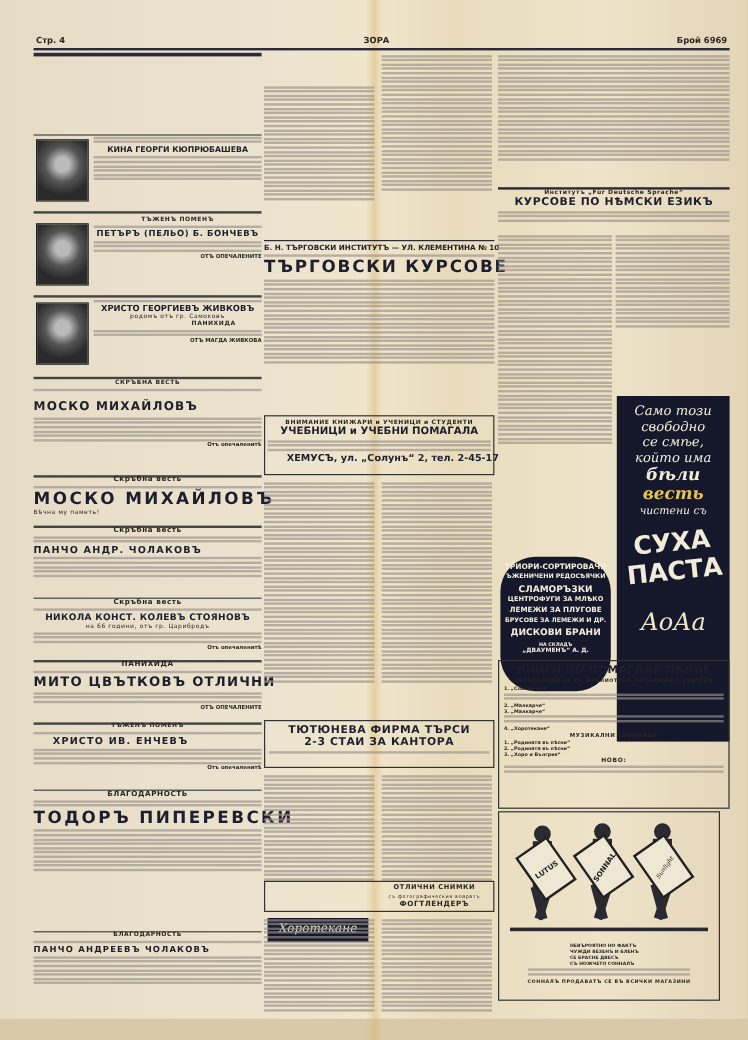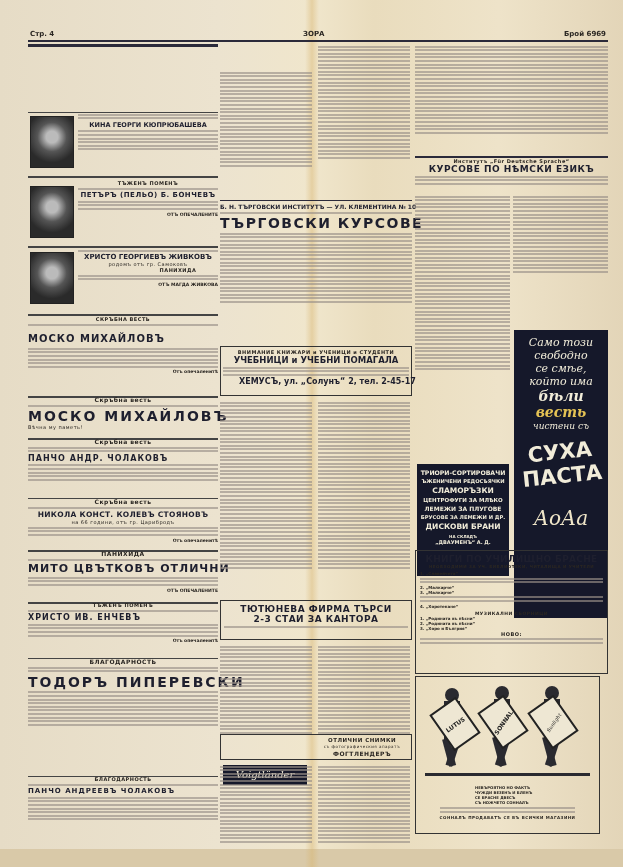--- a/index.html
+++ b/index.html
@@ -666,7 +666,7 @@
         <i></i>
       </div>
 
-    <div class="dark" style="position:absolute; top:392px; left:2px; width:92px; height:112px; padding:3px 2px; text-align:center; font-family:'DejaVu Sans',sans-serif; font-weight:bold;">
+    <div class="dark" style="position:absolute; top:392px; left:2px; width:92px; height:112px; padding:3px 2px; text-align:center; font-family:'DejaVu Sans',sans-serif; font-weight:bold;border-radius:29px;">
       <div style="font-size:6.2px; margin:2px 0;">ТРИОРИ-СОРТИРОВАЧИ</div>
       <div style="font-size:5.2px; margin:2px 0;">ЪЖЕНИЧЕНИ РЕДОСѢЯЧКИ</div>
       <div style="font-size:7.5px; margin:2px 0;">СЛАМОРЪЗКИ</div>

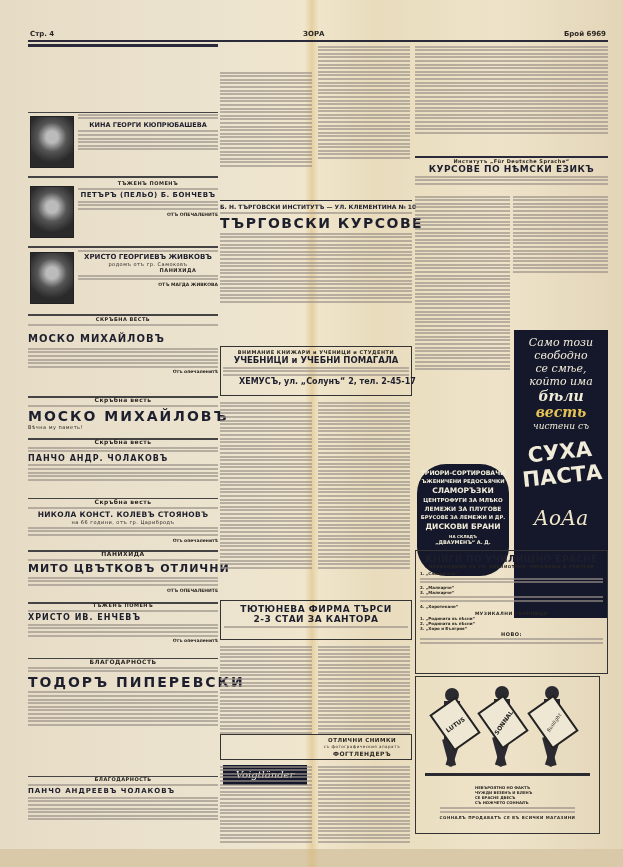--- a/index.html
+++ b/index.html
@@ -691,7 +691,7 @@
     </div>
 
     <div class="box" style="top:506px; left:0; width:193px; height:124px; padding:3px 4px;">
-      <div class="name" style="font-size:9px; letter-spacing:.3px;">КНИГИ ПО УЧИЛИЩНО БРАСНЕ</div>
+      <div class="name" style="font-size:9px; letter-spacing:.3px;">КНИГИ ПО ПОМАГАЛА ПѢНИЕ</div>
       <div class="kicker" style="font-size:4px;">НЕОБХОДИМИ ЗА УЧ. БИБЛИОТЕКИ, ЧИТАЛИЩА И УЧИТЕЛИ</div>
       <div style="font-size:4px; font-weight:bold; font-family:'DejaVu Sans',sans-serif; margin-top:2px;">1. „Славейчета“</div>
       <div class="lines">

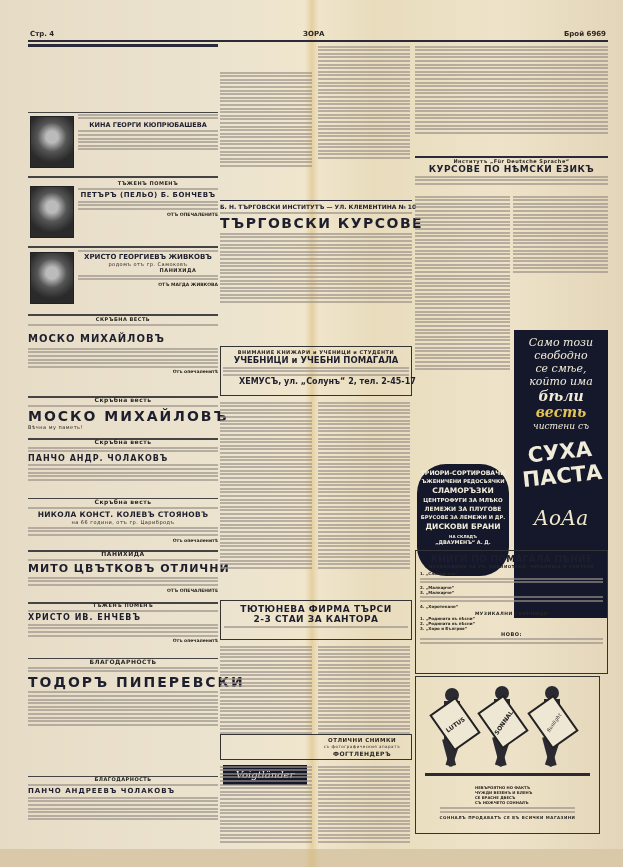--- a/index.html
+++ b/index.html
@@ -174,7 +174,7 @@
       <div class="lines">
           <i></i>
         </div>
-      <div class="name" style="font-size:8px; text-align:left;">ХРИСТО ИВ. ЕНЧЕВЪ</div>
+      <div class="name" style="font-size:8px; text-align:left;margin-left:16px;">ХРИСТО ИВ. ЕНЧЕВЪ</div>
       <div class="lines">
           <i></i>
           <i></i>

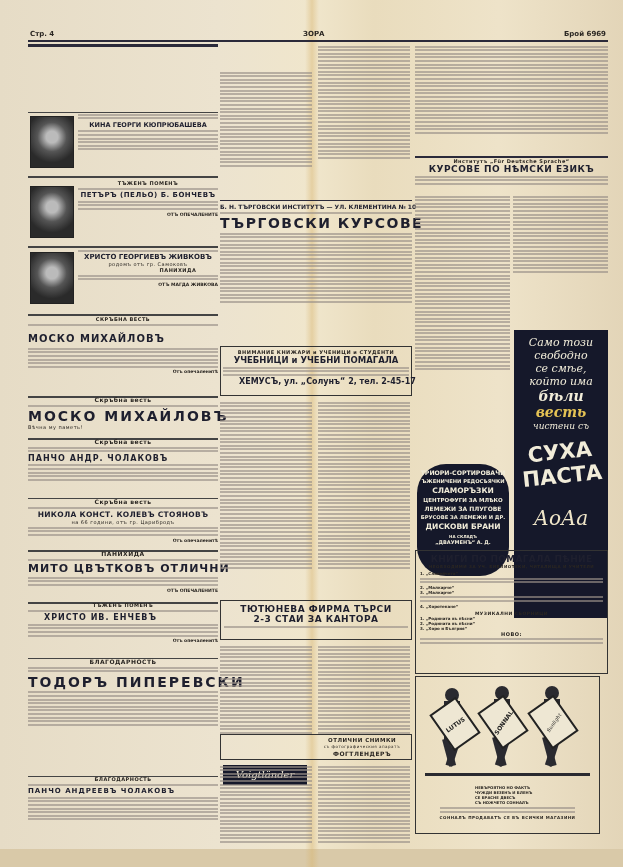--- a/index.html
+++ b/index.html
@@ -495,7 +495,7 @@
       </div>
 
     <div class="box" style="top:690px; left:0; width:192px; height:26px;">
-      <div class="dark script" style="position:absolute; left:2px; top:2px; width:84px; height:20px; font-size:10px; text-align:center; line-height:20px;">Voigtländer</div>
+      <div class="dark script" style="position:absolute; left:2px; top:2px; width:84px; height:20px; font-size:10px; text-align:center; line-height:20px;">Хоротекане</div>
       <div class="kicker" style="position:absolute; left:92px; top:2px; width:98px; font-size:5.5px;">ОТЛИЧНИ СНИМКИ</div>
       <div class="kicker" style="position:absolute; left:92px; top:9px; width:98px; font-weight:normal; font-size:4px;">съ фотографическия апаратъ</div>
       <div class="kicker" style="position:absolute; left:92px; top:15px; width:98px; font-size:6px;">ФОГТЛЕНДЕРЪ</div>

